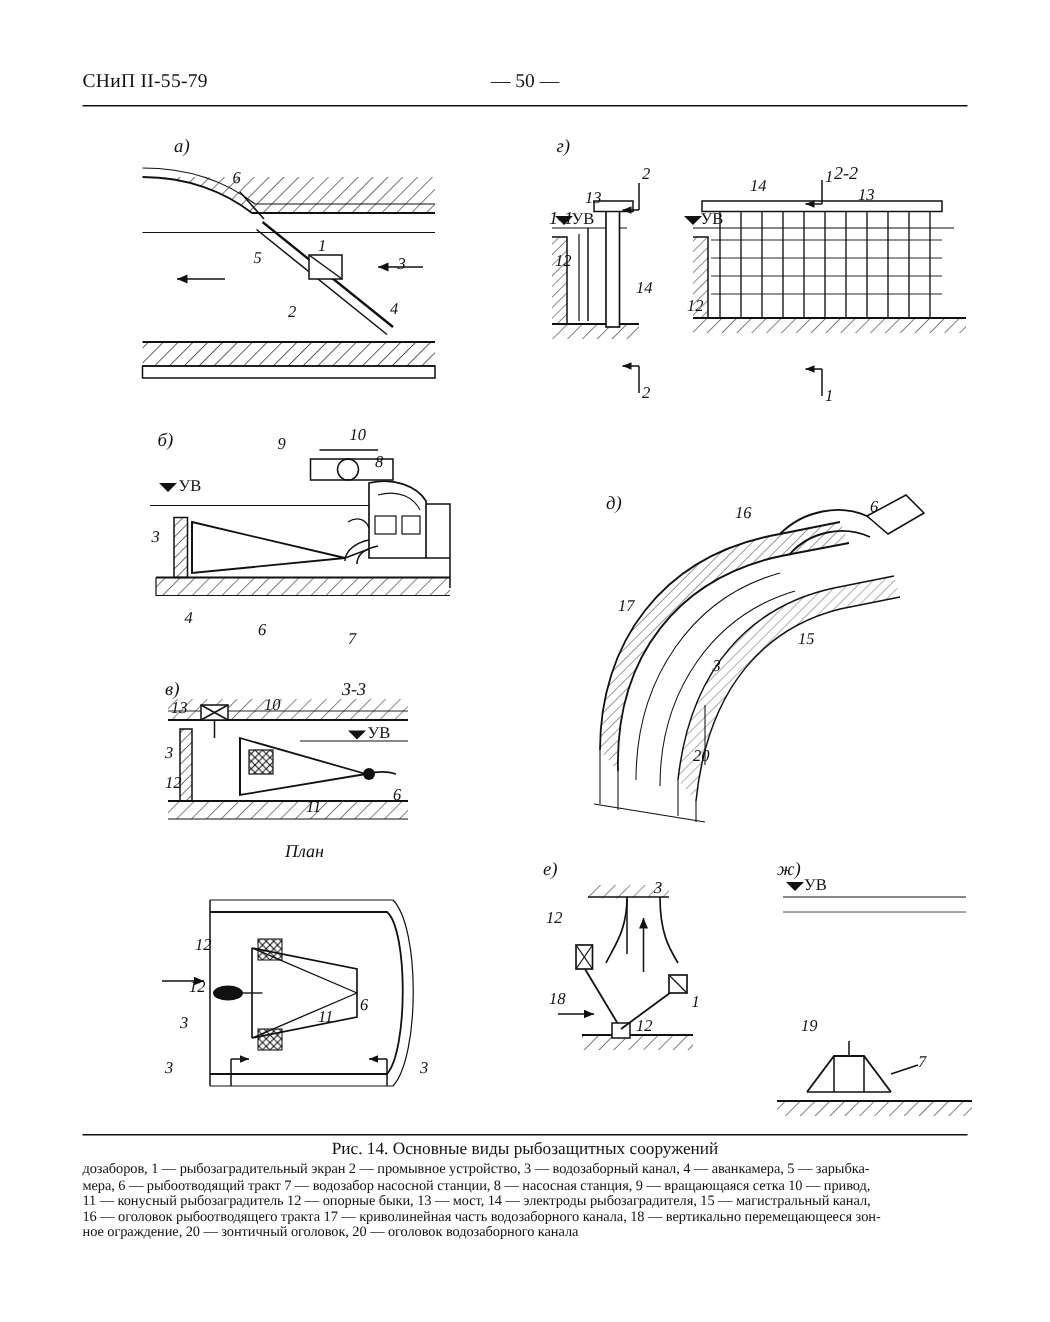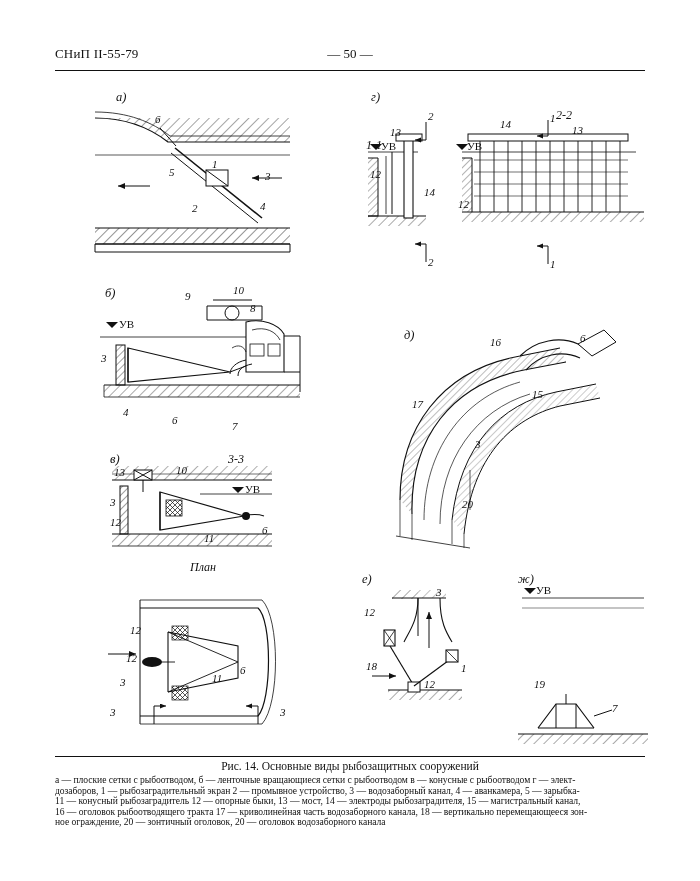--- a/index.html
+++ b/index.html
@@ -444,7 +444,7 @@
   <span class="lbl" style="left:490px; top:336px;">16</span>
   <span class="lbl" style="left:580px; top:332px;">6</span>
   <span class="lbl" style="left:412px; top:398px;">17</span>
-  <span class="lbl" style="left:532px; top:388px;">15</span>
+  <span class="lbl" style="left:532px; top:420px;">15</span>
   <span class="lbl" style="left:475px; top:438px;">3</span>
   <span class="lbl" style="left:462px; top:498px;">20</span>
 

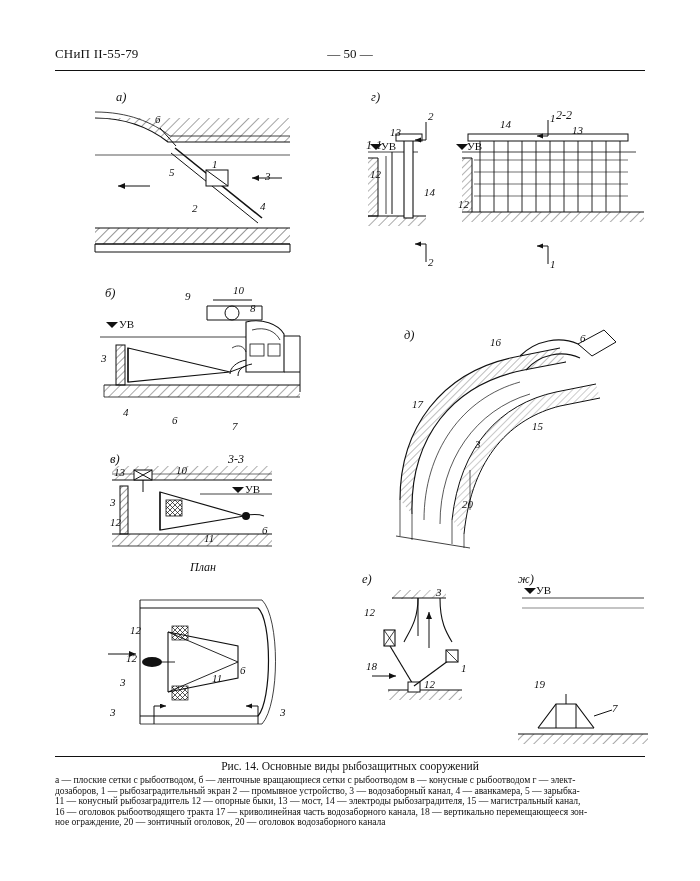--- a/index.html
+++ b/index.html
@@ -464,7 +464,6 @@
   <div class="figcap">Рис. 14. Основные виды рыбозащитных сооружений</div>
 
   <div class="legend">
-    <div>а — плоские сетки с рыбоотводом, б — ленточные вращающиеся сетки с рыбоотводом  в — конусные с рыбоотводом  г — элект-</div>
     <div>дозаборов, 1 — рыбозаградительный экран  2 — промывное устройство, 3 — водозаборный канал, 4 — аванкамера,    5 — зарыбка-</div>
     <div>11 — конусный рыбозаградитель  12 — опорные быки,  13 — мост,  14 — электроды  рыбозаградителя,  15 — магистральный канал,</div>
     <div>16 — оголовок  рыбоотводящего  тракта  17 — криволинейная часть водозаборного канала, 18 — вертикально перемещающееся зон-</div>

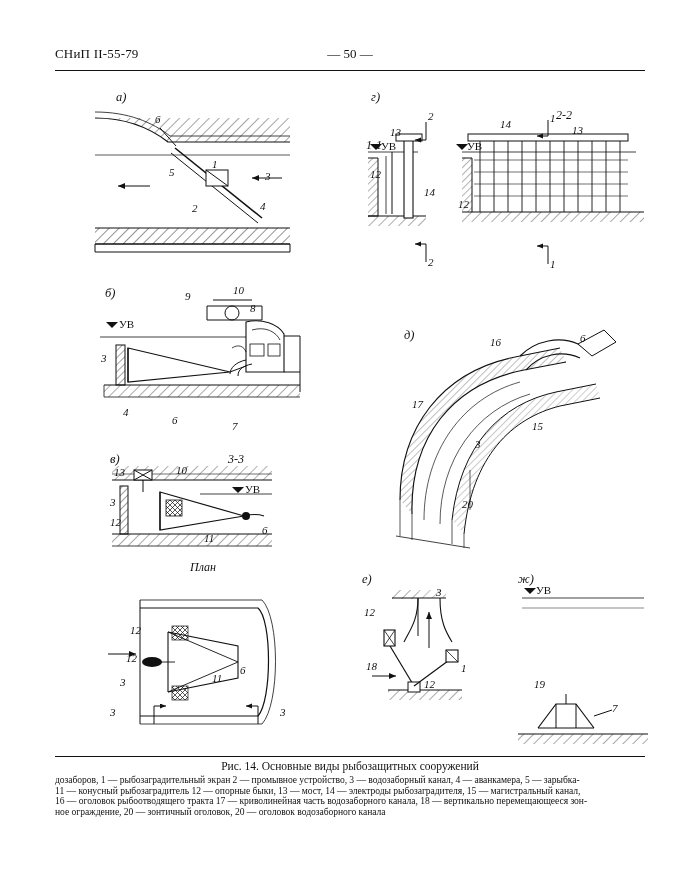--- a/index.html
+++ b/index.html
@@ -465,6 +465,7 @@
 
   <div class="legend">
     <div>дозаборов, 1 — рыбозаградительный экран  2 — промывное устройство, 3 — водозаборный канал, 4 — аванкамера,    5 — зарыбка-</div>
+    <div>мера, 6 — рыбоотводящий тракт  7 — водозабор насосной станции, 8 — насосная станция, 9 — вращающаяся сетка  10 — привод,</div>
     <div>11 — конусный рыбозаградитель  12 — опорные быки,  13 — мост,  14 — электроды  рыбозаградителя,  15 — магистральный канал,</div>
     <div>16 — оголовок  рыбоотводящего  тракта  17 — криволинейная часть водозаборного канала, 18 — вертикально перемещающееся зон-</div>
     <div>ное ограждение, 20 — зонтичный оголовок, 20 — оголовок водозаборного канала</div>

